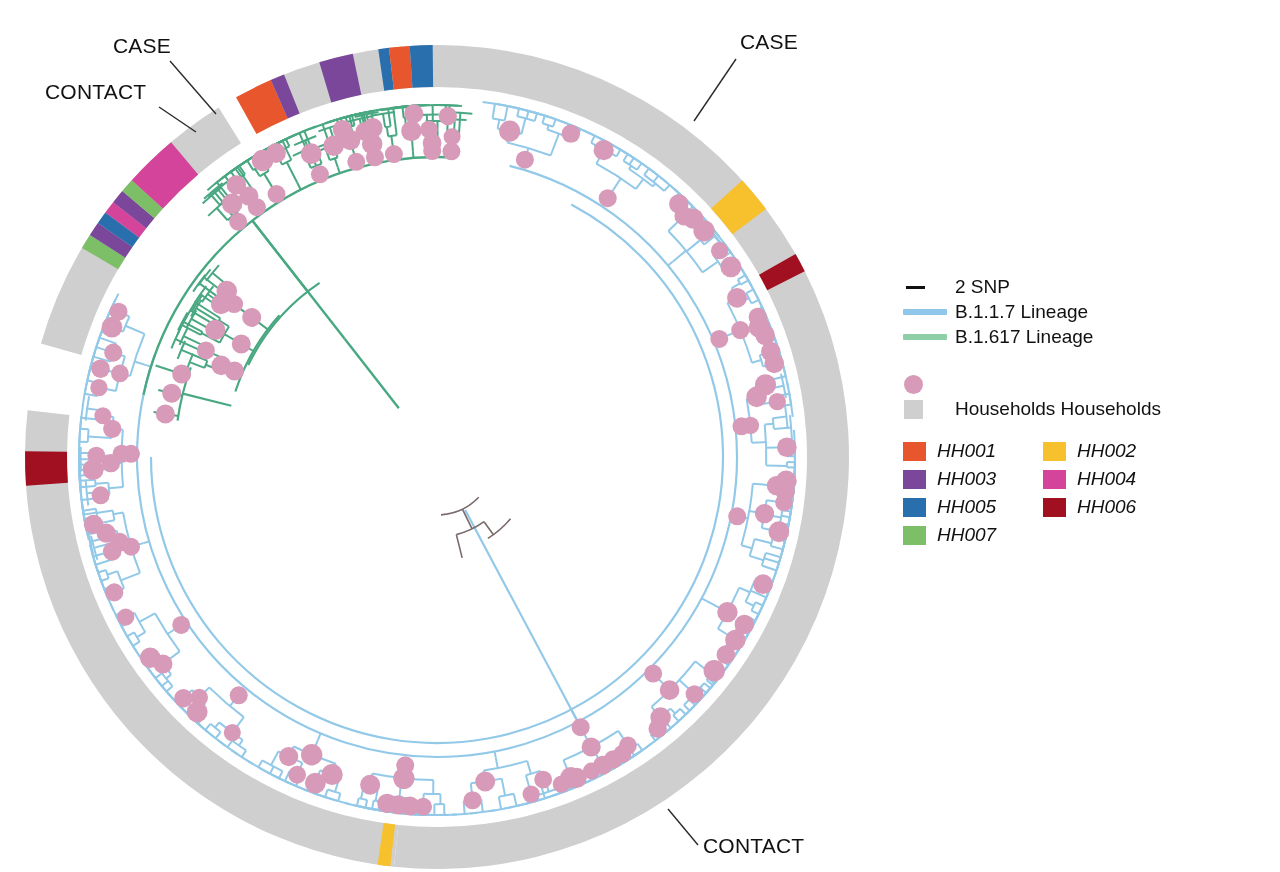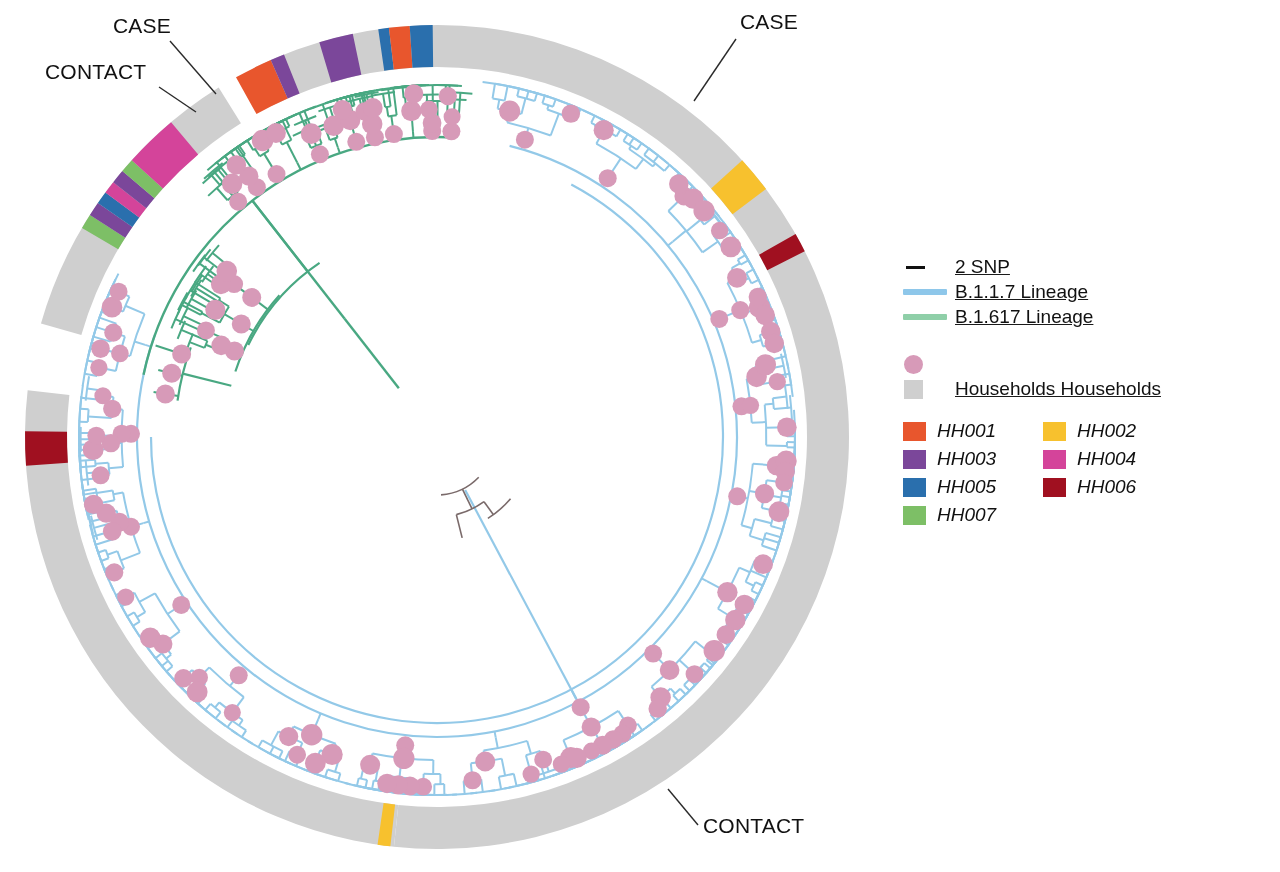--- a/index.html
+++ b/index.html
@@ -18,6 +18,7 @@
   #figure-root {
     position: absolute;
     inset: 0;
+    margin-top: 20px;
   }
   svg.fig {
     position: absolute;

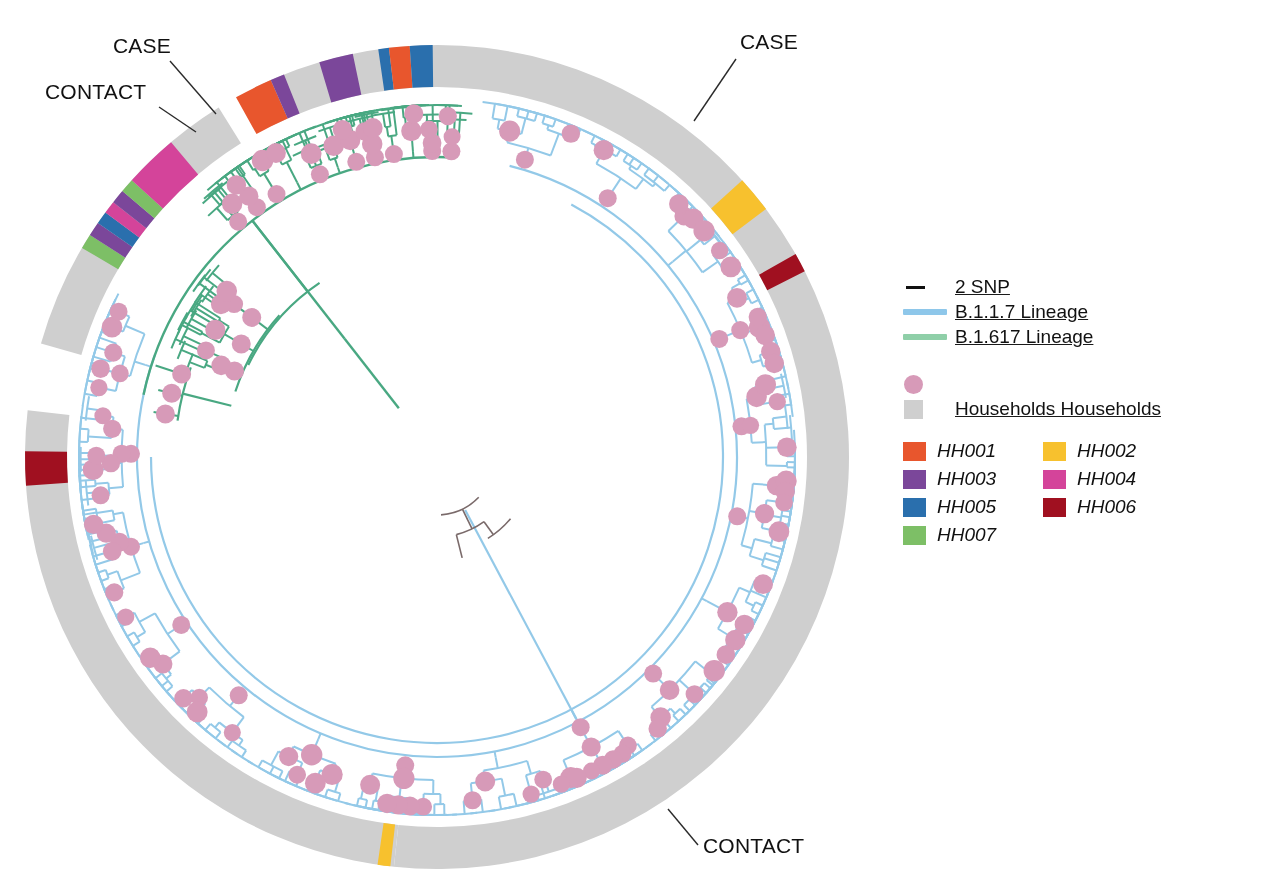--- a/index.html
+++ b/index.html
@@ -51,7 +51,6 @@
     align-items: center;
     height: 24px;
     margin-bottom: 1px;
-    text-decoration: underline;
   }
   .swatch-box {
     width: 52px;

